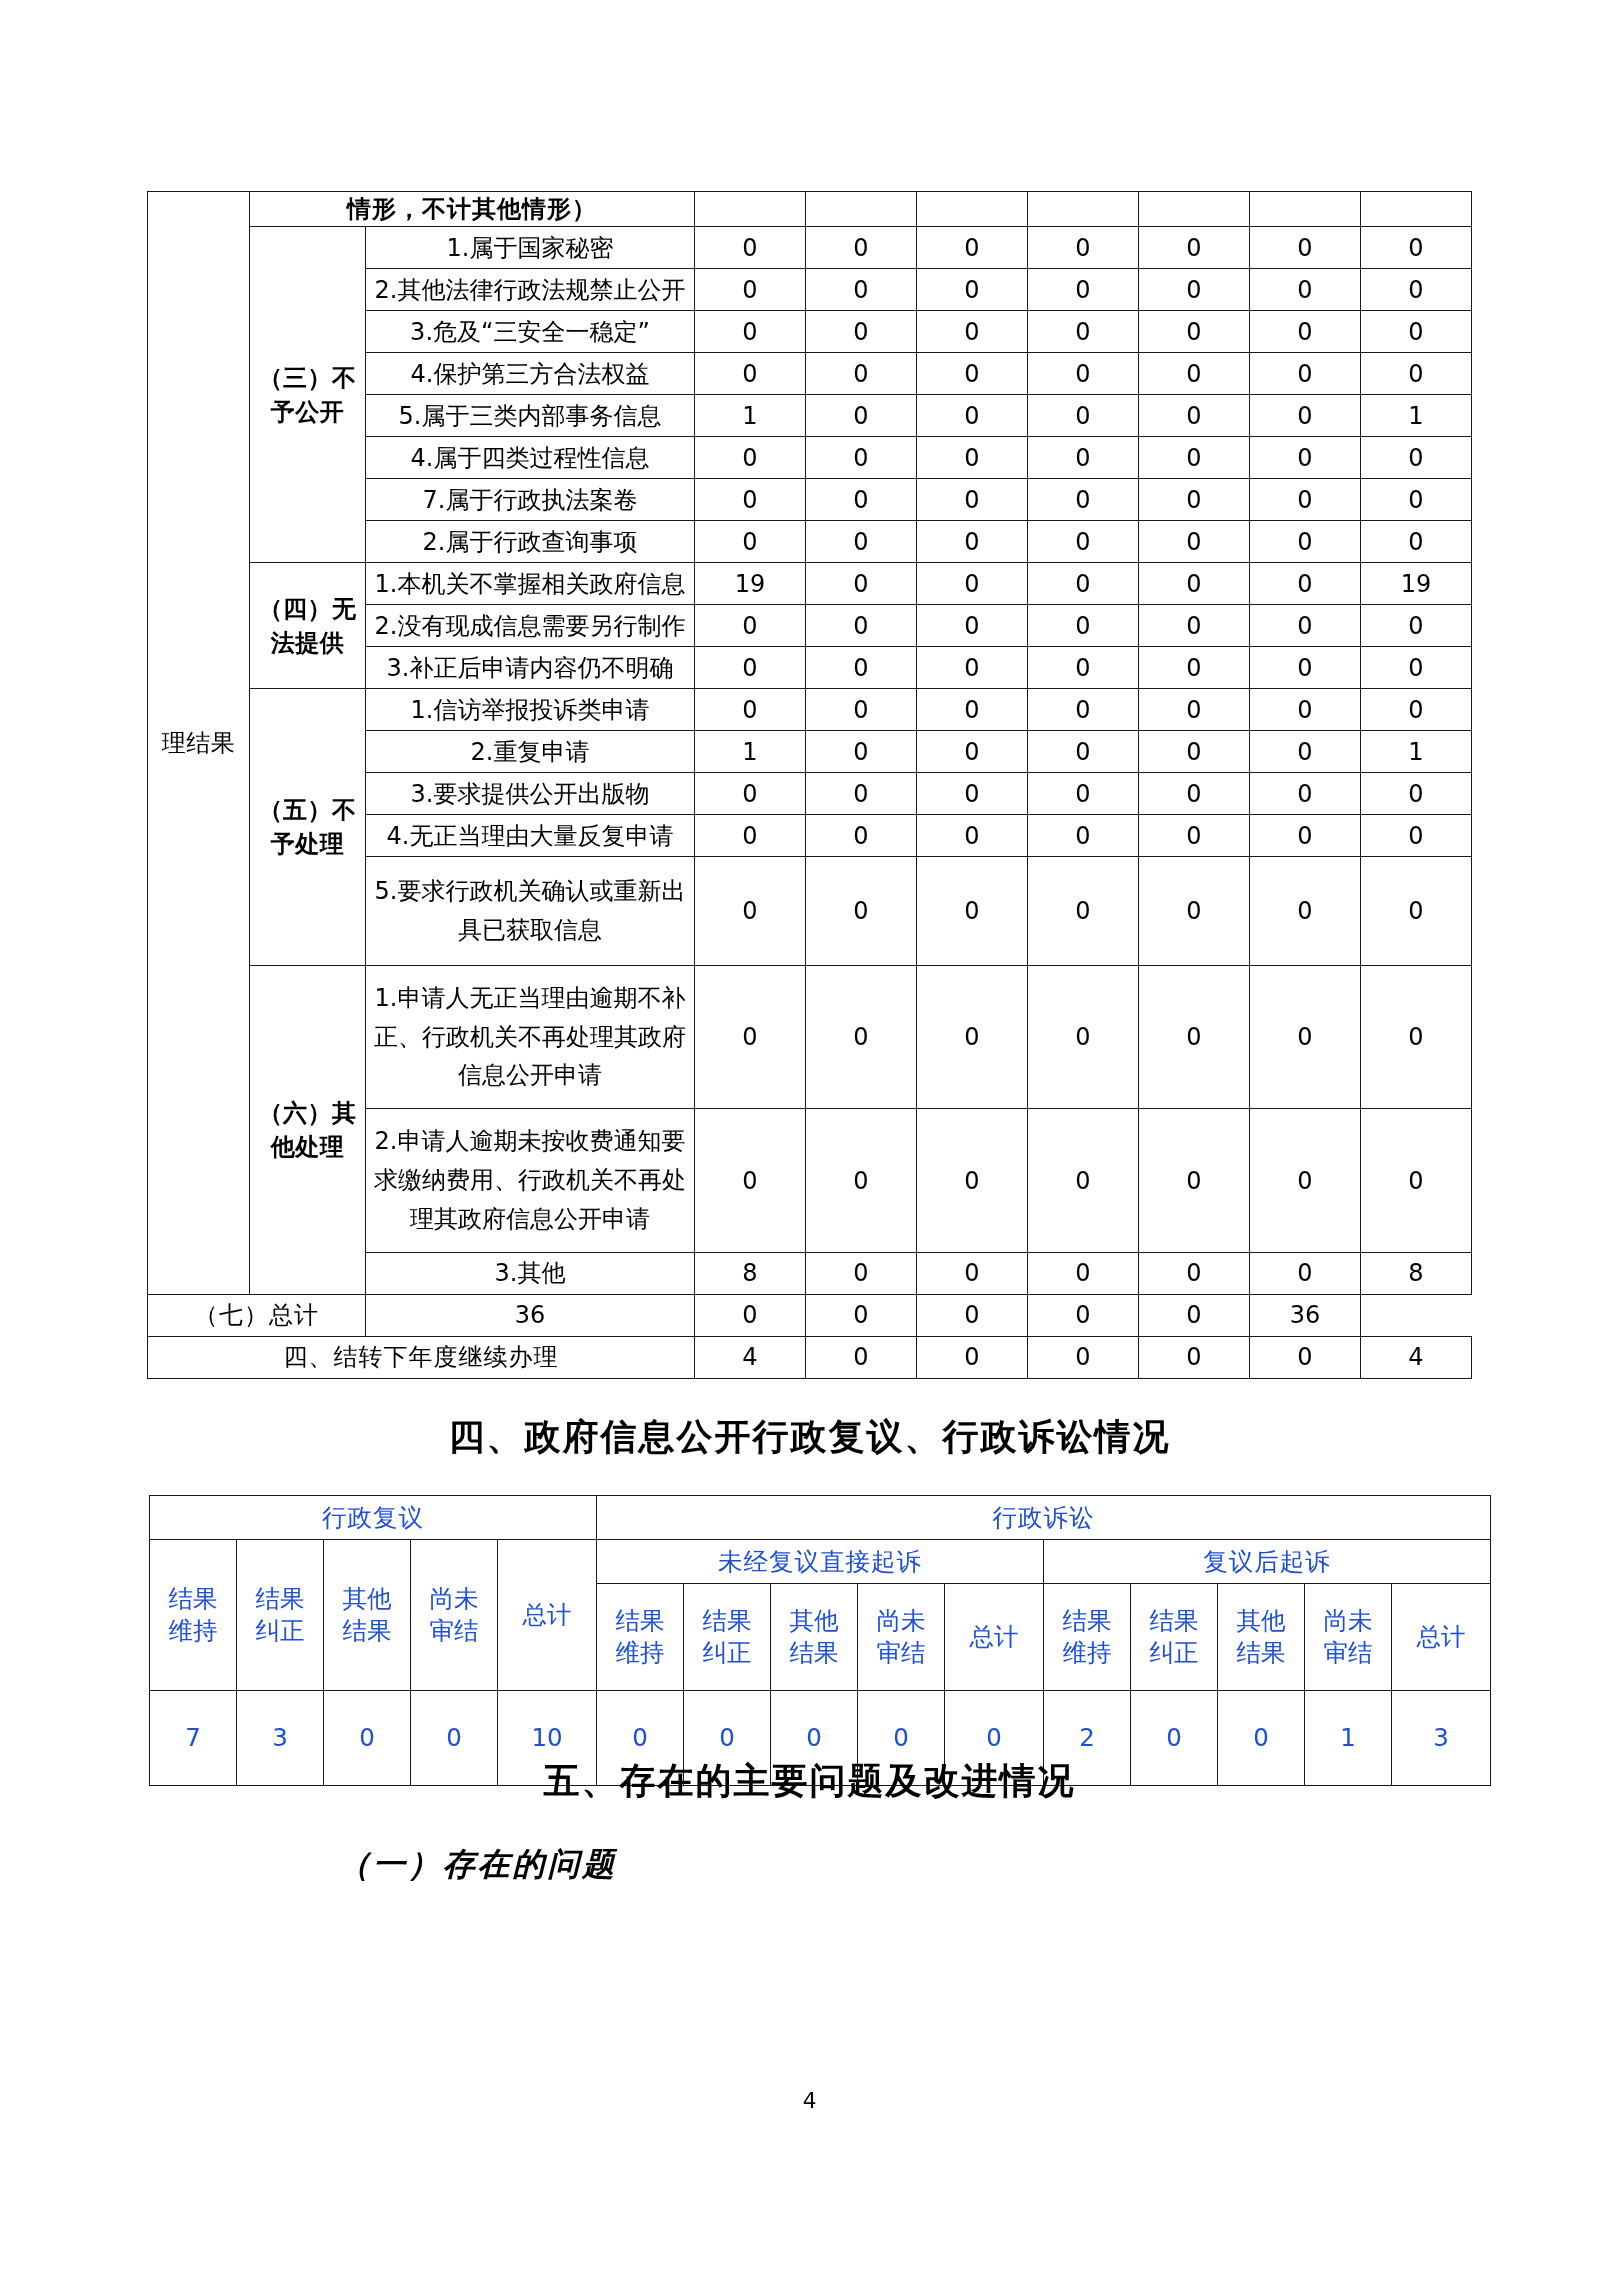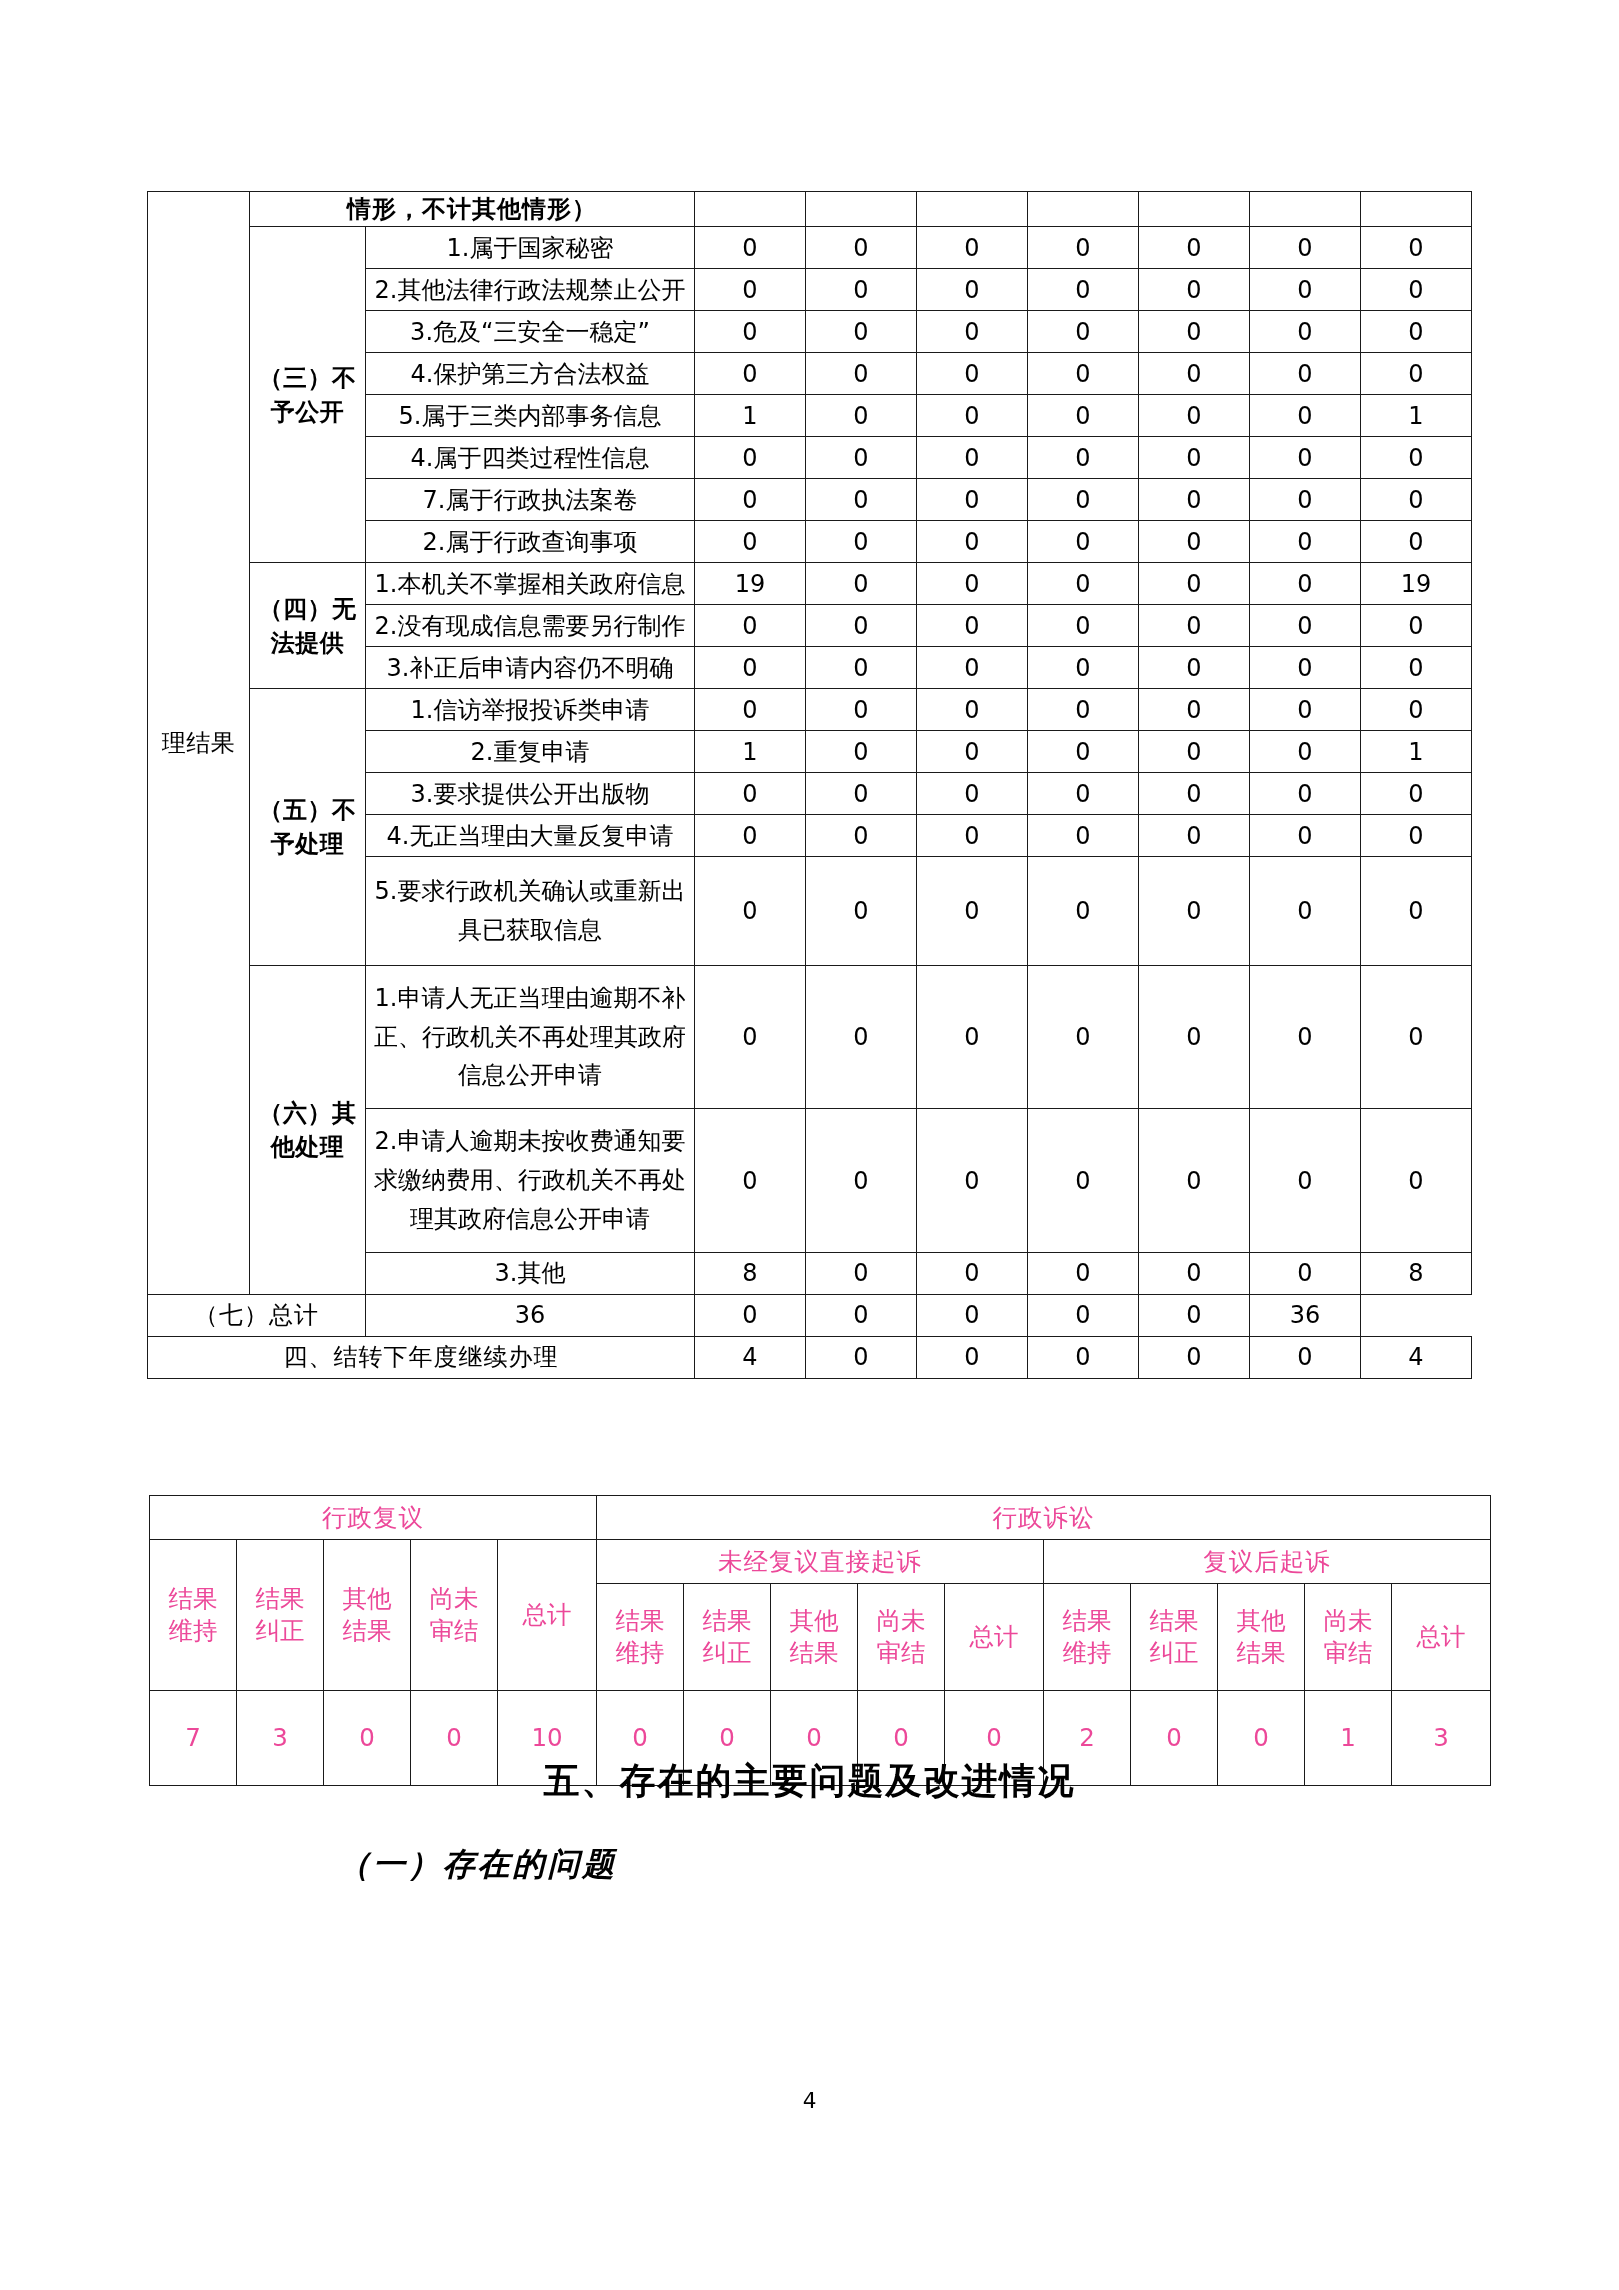--- a/index.html
+++ b/index.html
@@ -413,6 +413,7 @@
     </table>
   </div>
 
+  <div class="sec-heading" id="heading-4">四、政府信息公开行政复议、行政诉讼情况</div>
 
   <div class="t2-wrap">
     <table class="grid2">

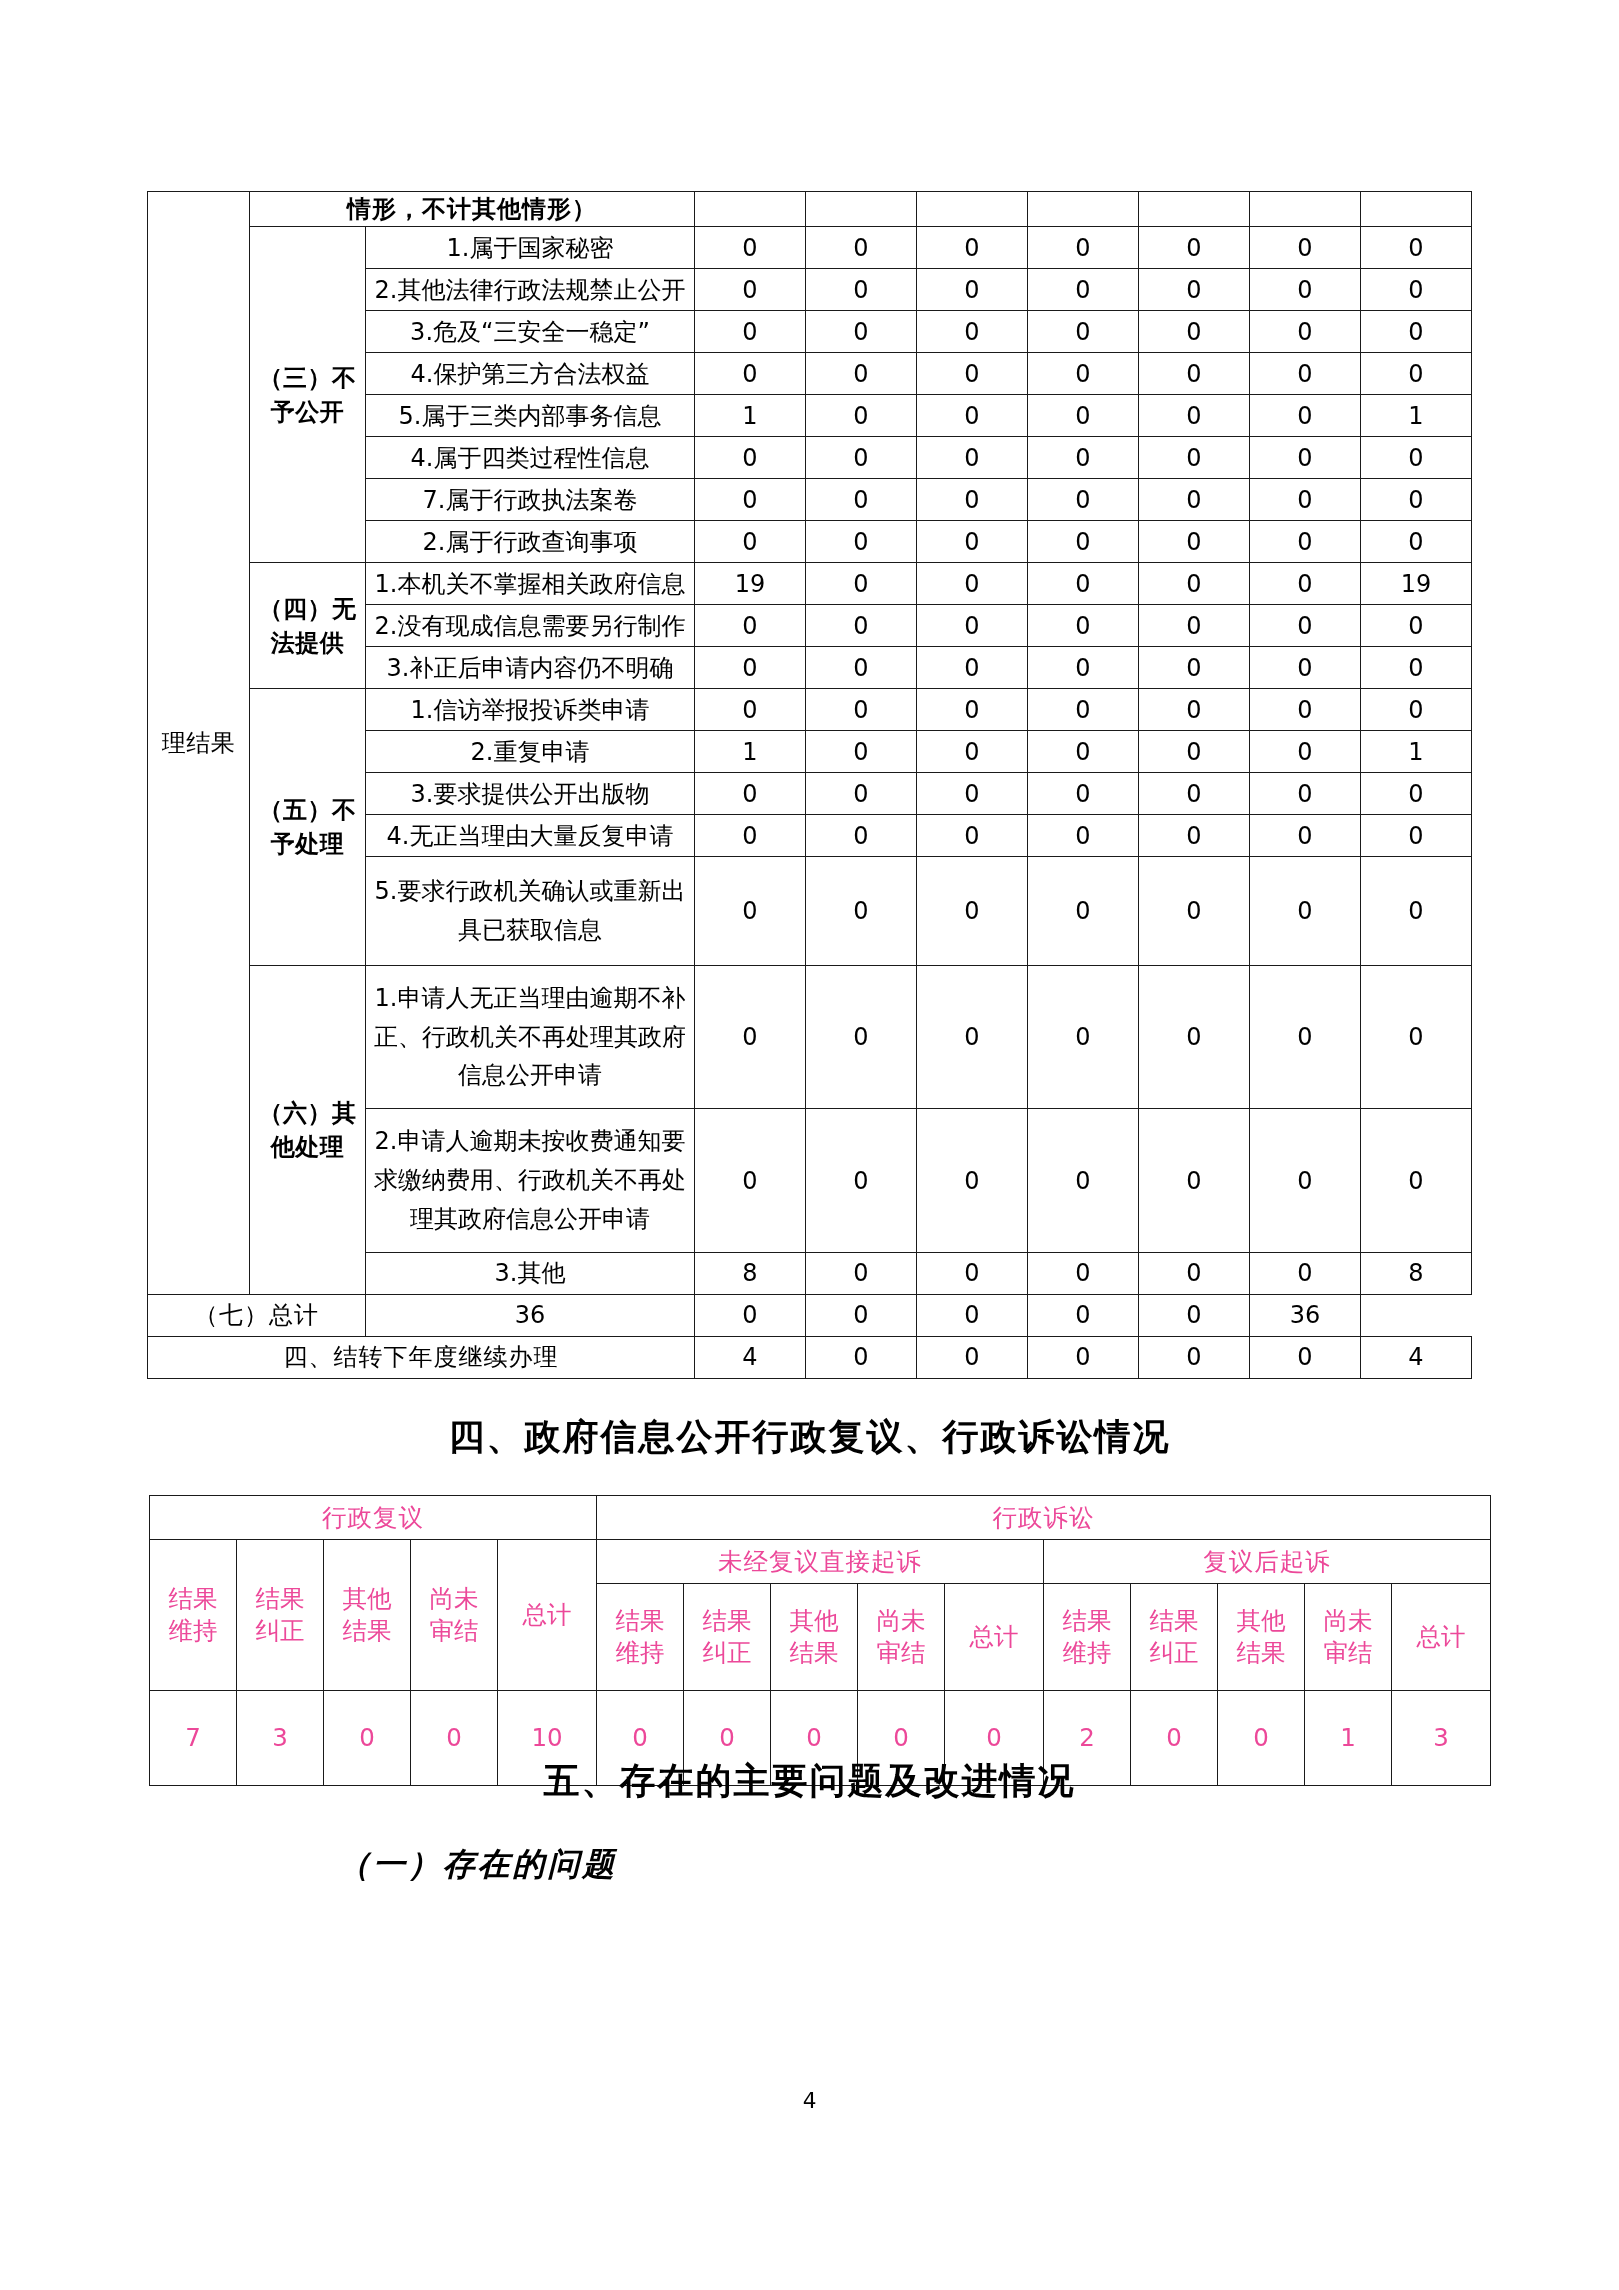--- a/index.html
+++ b/index.html
@@ -135,7 +135,7 @@
     font-size: 24.5px;
     line-height: 1.30;
     padding: 0;
-    color: #ec4899;
+    color: #1d4ed8;
   }
   .t2-group { height: 43px; font-size: 25px; letter-spacing: 1px; }
   .t2-sub   { height: 43px; font-size: 25px; letter-spacing: 1px; }

